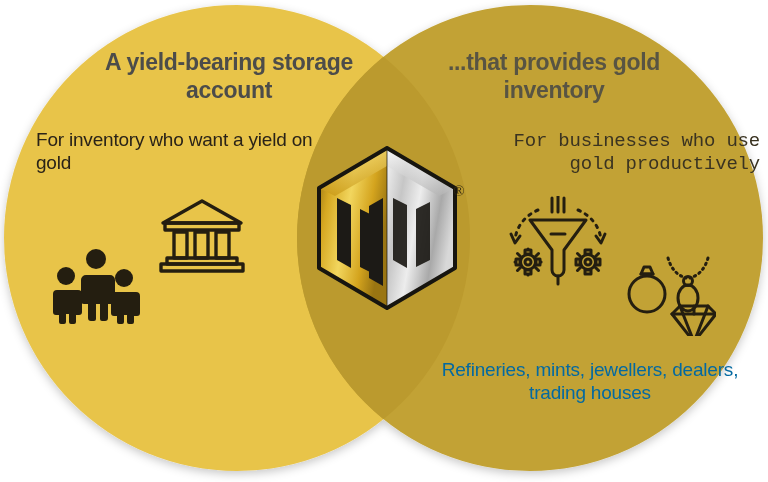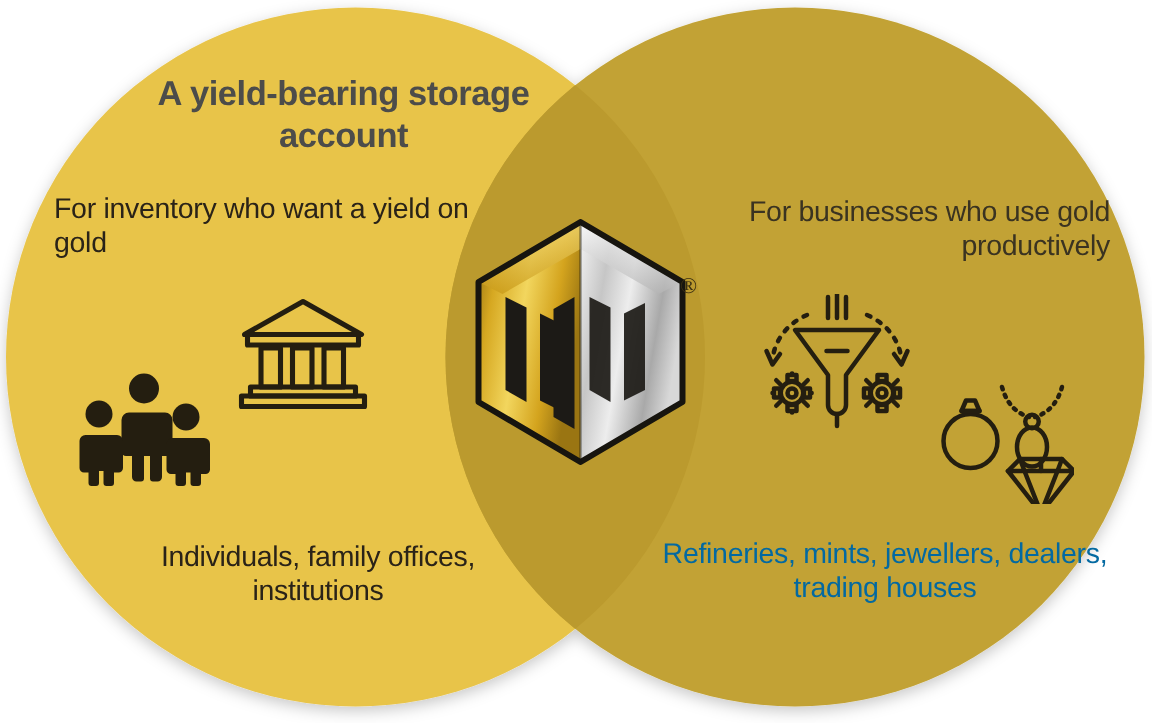--- a/index.html
+++ b/index.html
@@ -119,6 +119,7 @@
 
   <div class="txt foot-txt" id="left-footer" style="color:#2A2318">Individuals, family offices, institutions</div>
 
+  <div class="txt heading" id="right-heading" style="color:#585443">...that provides gold inventory</div>
 
   <div class="txt body-txt" id="right-body" style="color:#3A3321">For businesses who use gold productively</div>
 

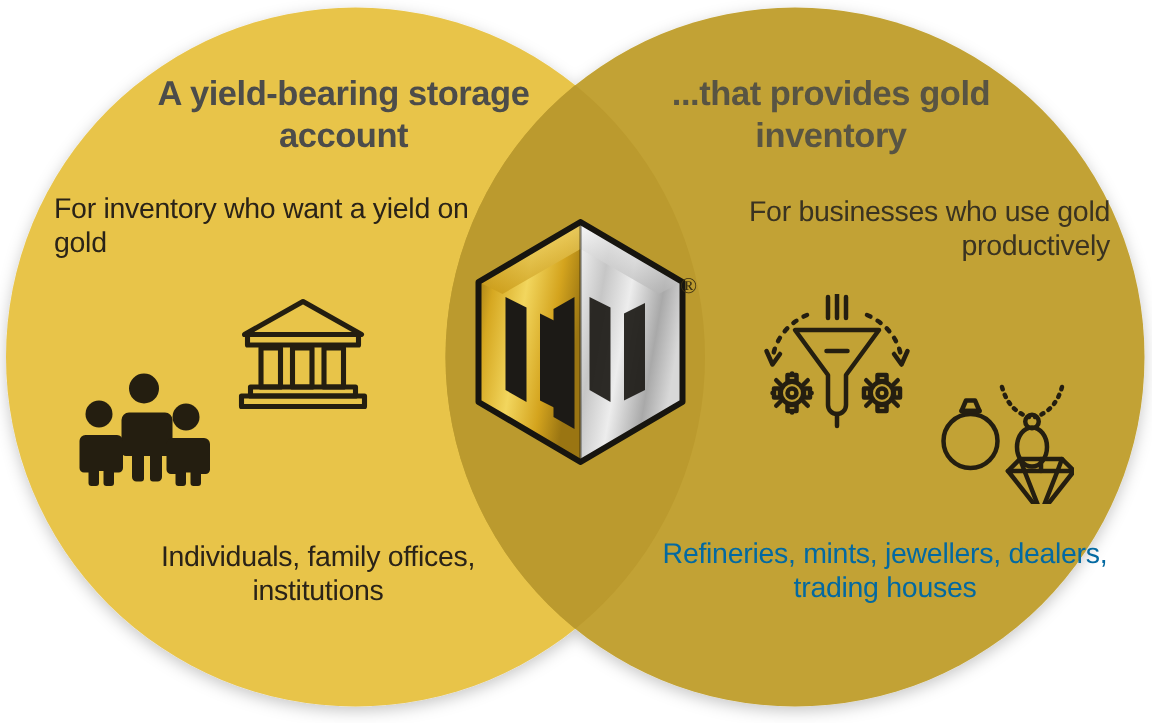--- a/index.html
+++ b/index.html
@@ -55,7 +55,7 @@
   #left-footer    { left: 62px;  top: 360px; width: 300px; }
 
   #right-heading  { left: 396px; top: 48px;  width: 316px; }
-  #right-body     { left: 468px; top: 130px; width: 272px; text-align: right; }
+  #right-body     { left: 488px; top: 130px; width: 272px; text-align: right; font-family: Liberation Mono, monospace; }
   #right-footer   { left: 430px; top: 358px; width: 320px; }
 
   

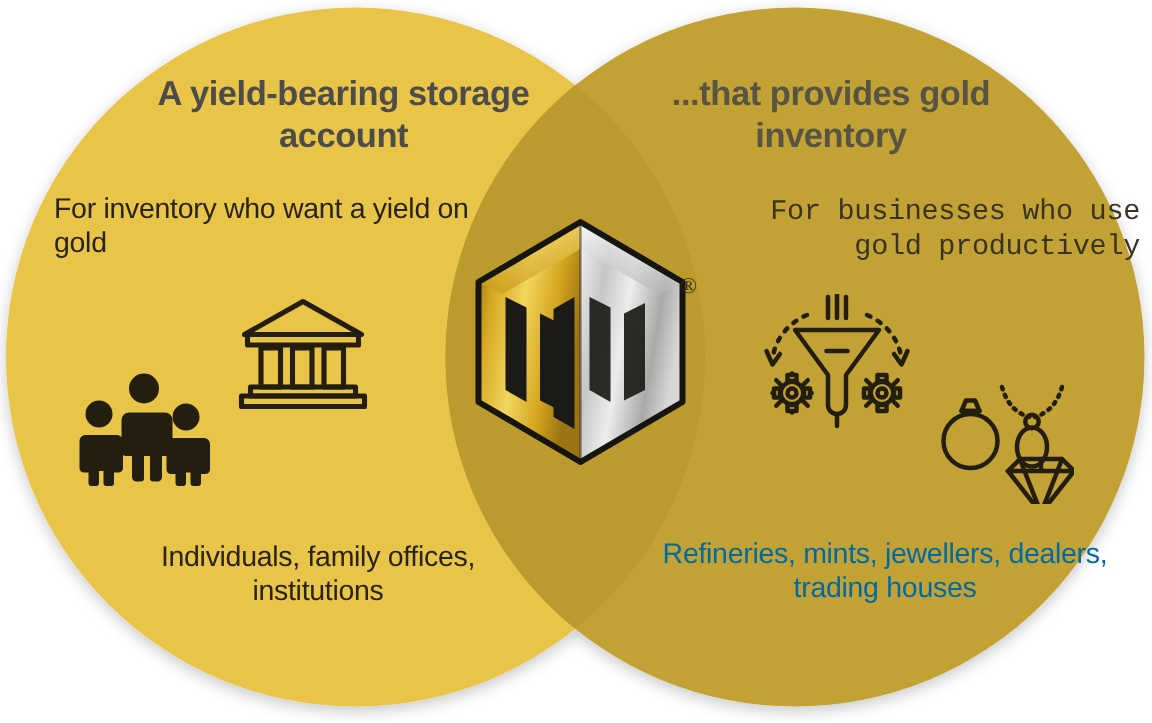--- a/index.html
+++ b/index.html
@@ -117,7 +117,6 @@
 
   <div class="txt body-txt" id="left-body" style="color:#2A2318">For inventory who want a yield on gold</div>
 
-  <div class="txt foot-txt" id="left-footer" style="color:#2A2318">Individuals, family offices, institutions</div>
 
   <div class="txt heading" id="right-heading" style="color:#585443">...that provides gold inventory</div>
 

